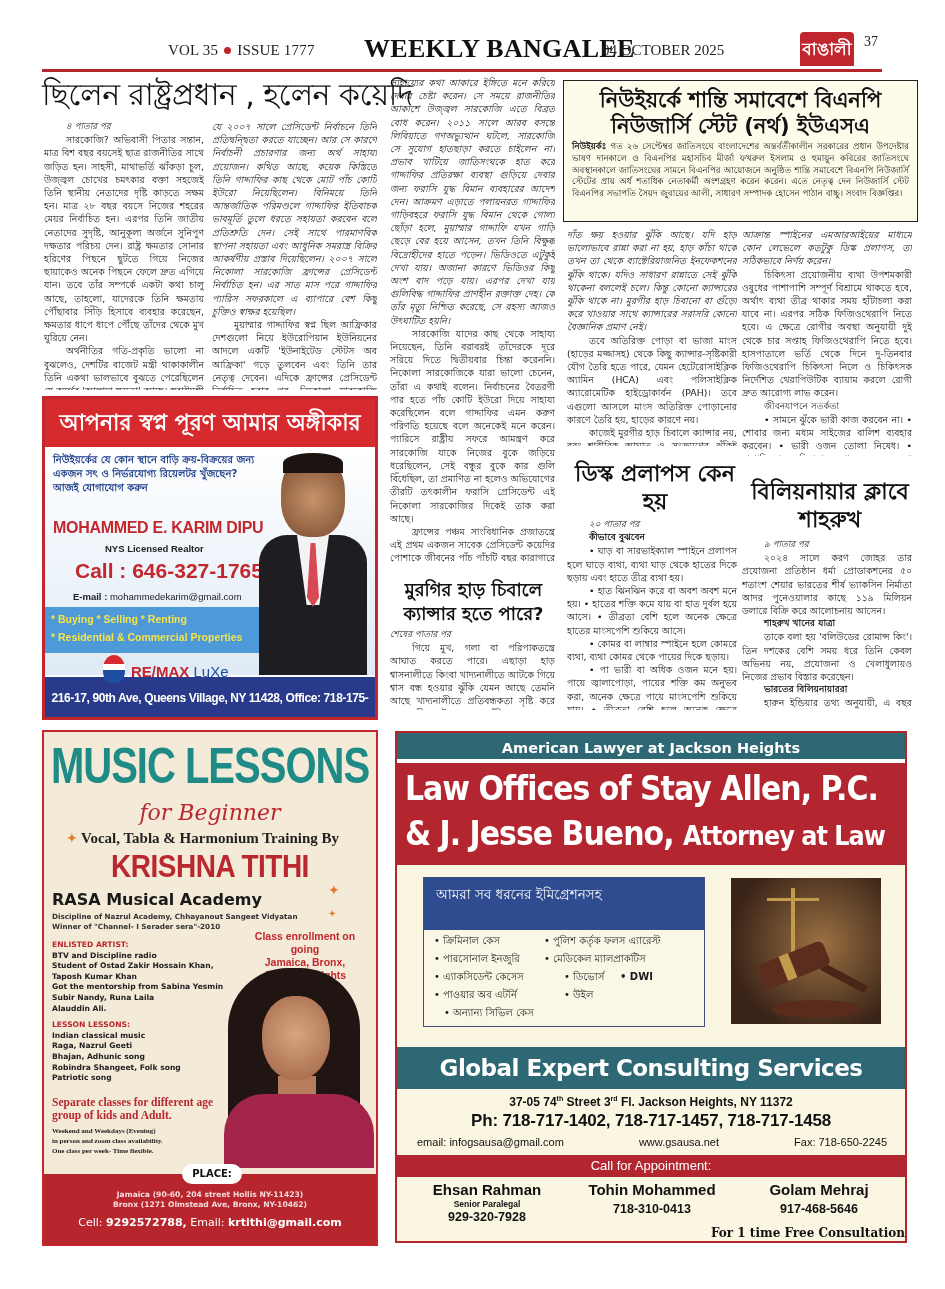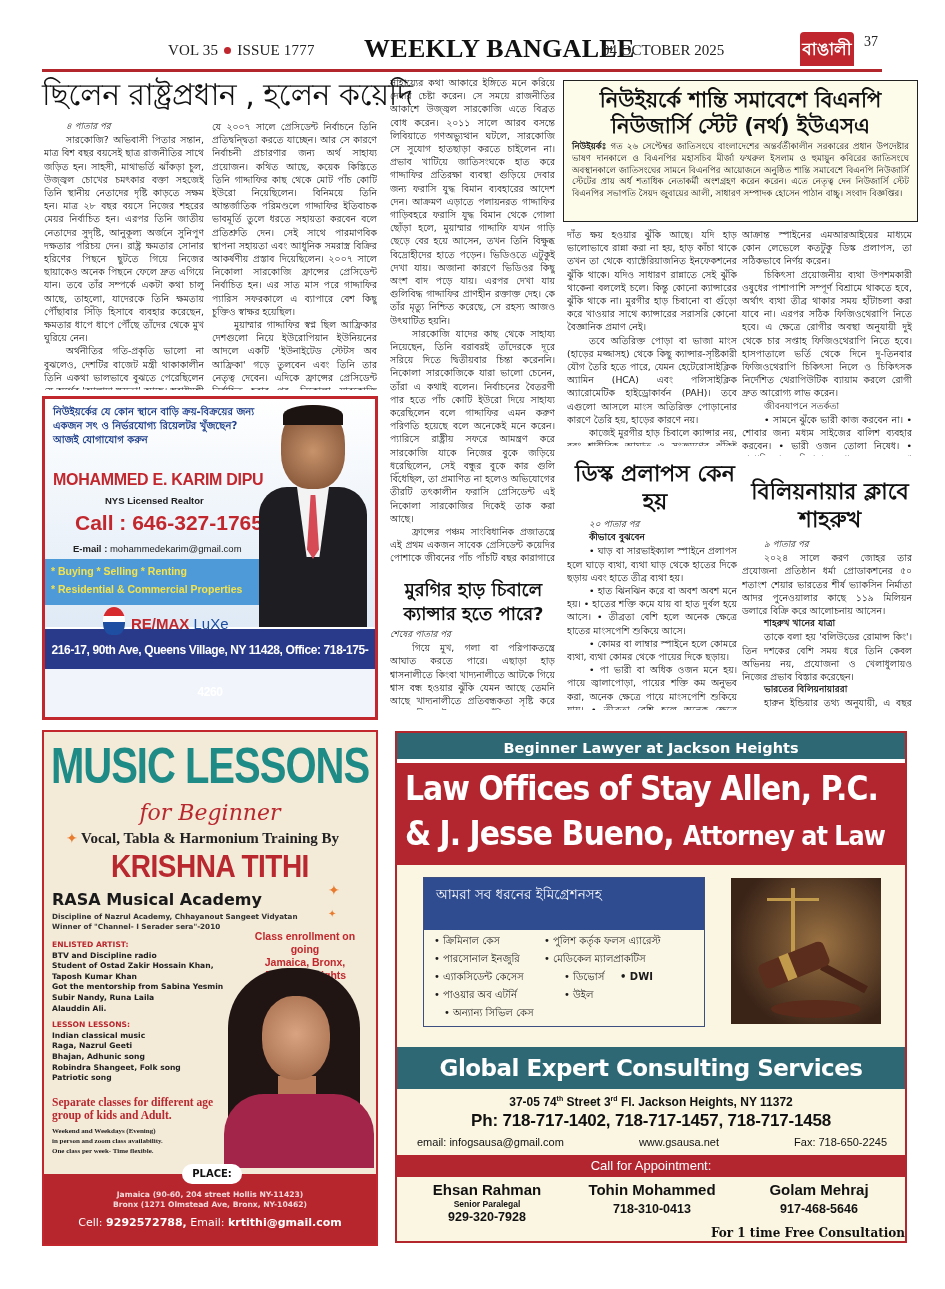--- a/index.html
+++ b/index.html
@@ -19,7 +19,7 @@
   
   .col-text { font-family: "DejaVu Sans", sans-serif; font-size: 9.3px; line-height: 13.2px; text-align: justify; color: #1a1a1a; }
   .col-text p { text-indent: 22px; }
-  .col-text p.noind { text-indent: 0; }
+  .col-text p.noind { text-indent: 0; font-style: italic; }
   .col-text .cont { font-style: italic; font-size: 8.8px; text-indent: 22px; }
   .col-text .sub { text-indent: 22px; font-weight: bold; font-size: 9px; }
 

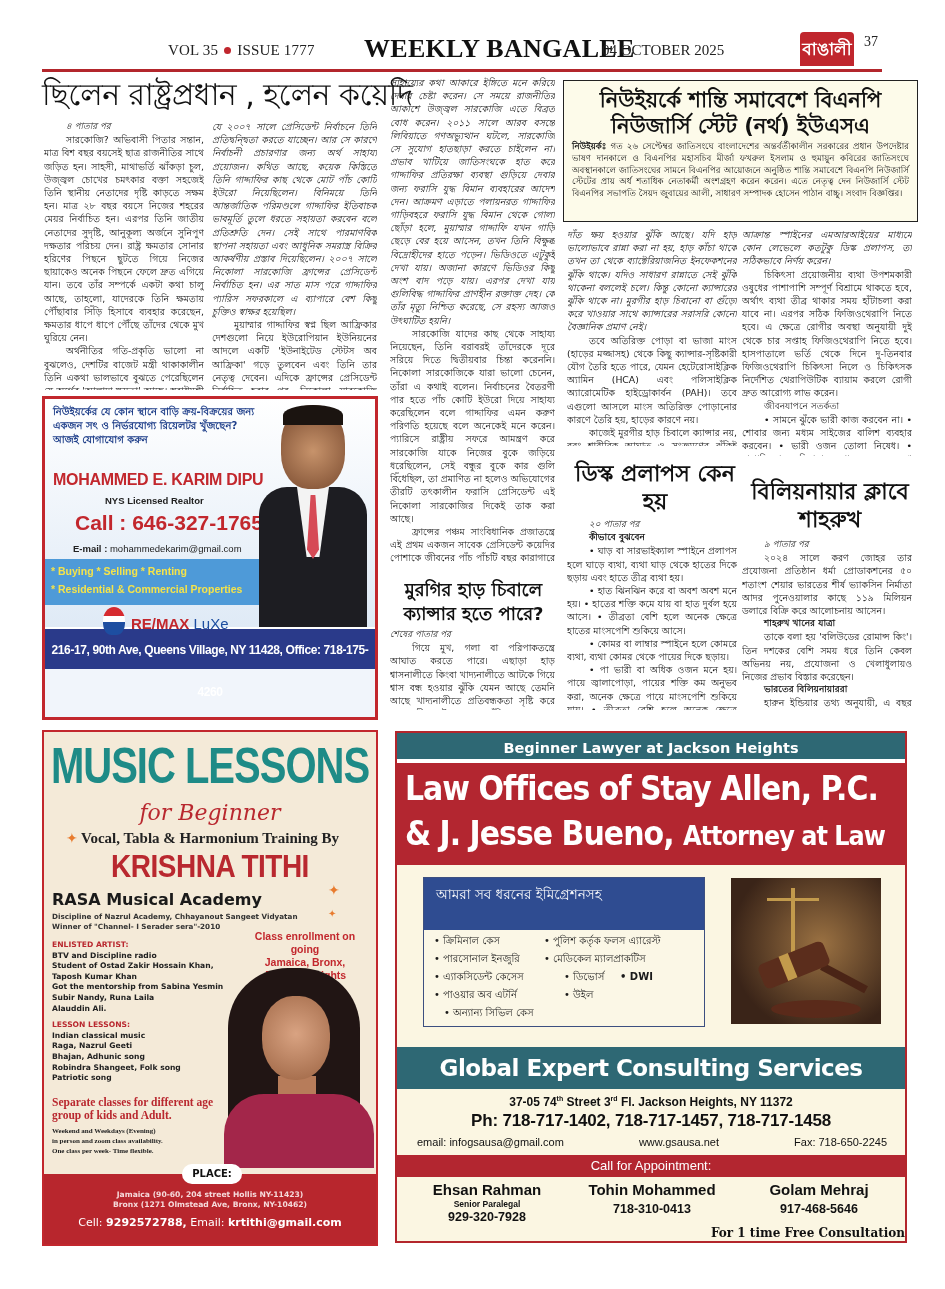--- a/index.html
+++ b/index.html
@@ -204,6 +204,7 @@
 </div>
 
 <div class="ad-realtor">
+  <div class="banner">আপনার স্বপ্ন পূরণ আমার অঙ্গীকার</div>
   <div class="body">
     <div class="bn">
       <div>নিউইয়র্কের যে কোন স্থানে বাড়ি ক্রয়-বিক্রয়ের জন্য</div>

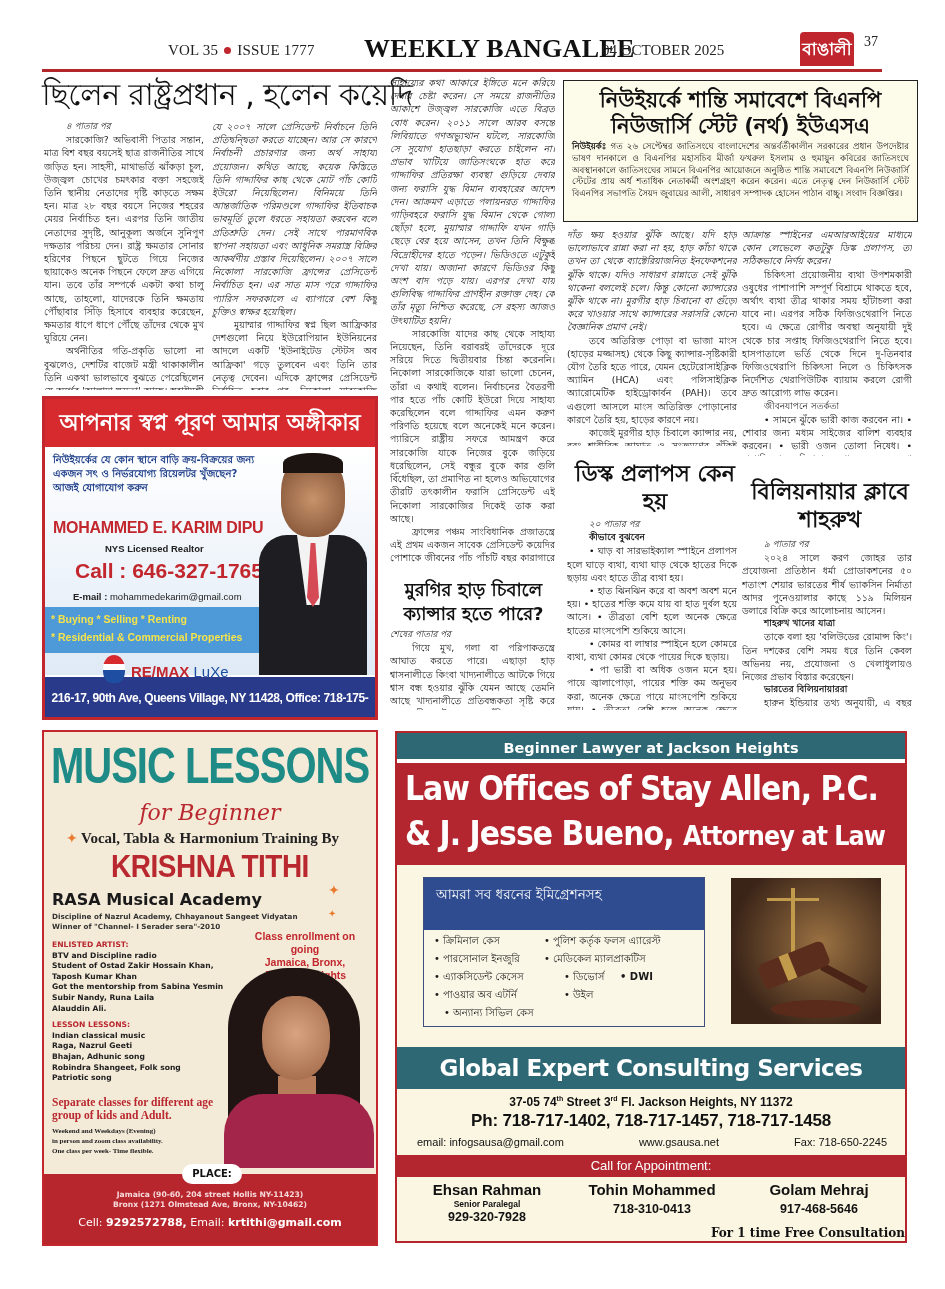--- a/index.html
+++ b/index.html
@@ -291,7 +291,7 @@
 </div>
 
 <div class="ad-law">
-  <div class="top-bar">Beginner Lawyer at Jackson Heights</div>
+  <div class="top-bar">American Lawyer at Jackson Heights</div>
   <div class="red-block">
     <div class="line1">Law Offices of Stay Allen, P.C.</div>
     <div class="line2"><span>&amp; J. Jesse Bueno,</span> <small>Attorney at Law</small></div>

